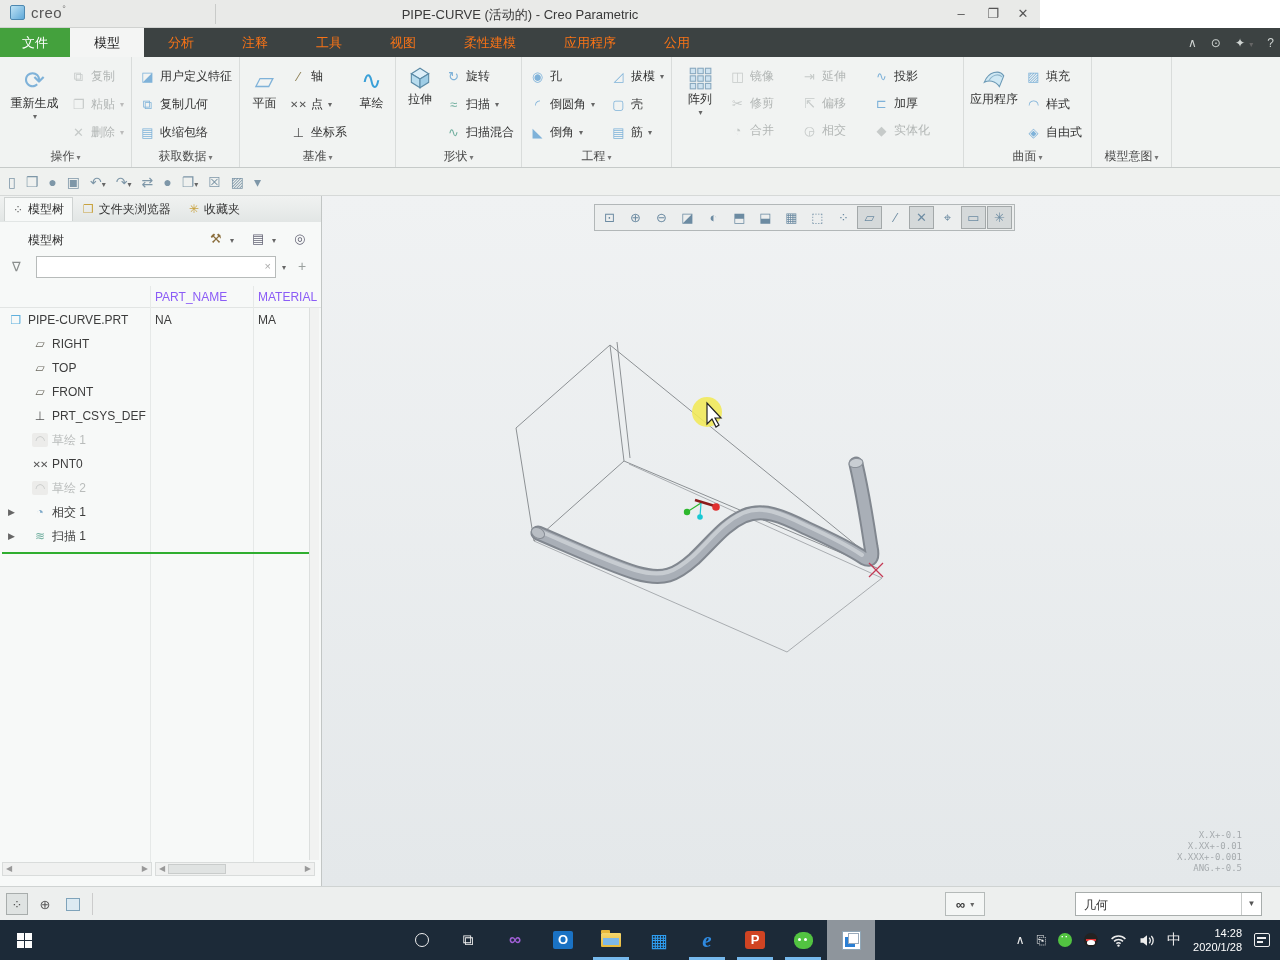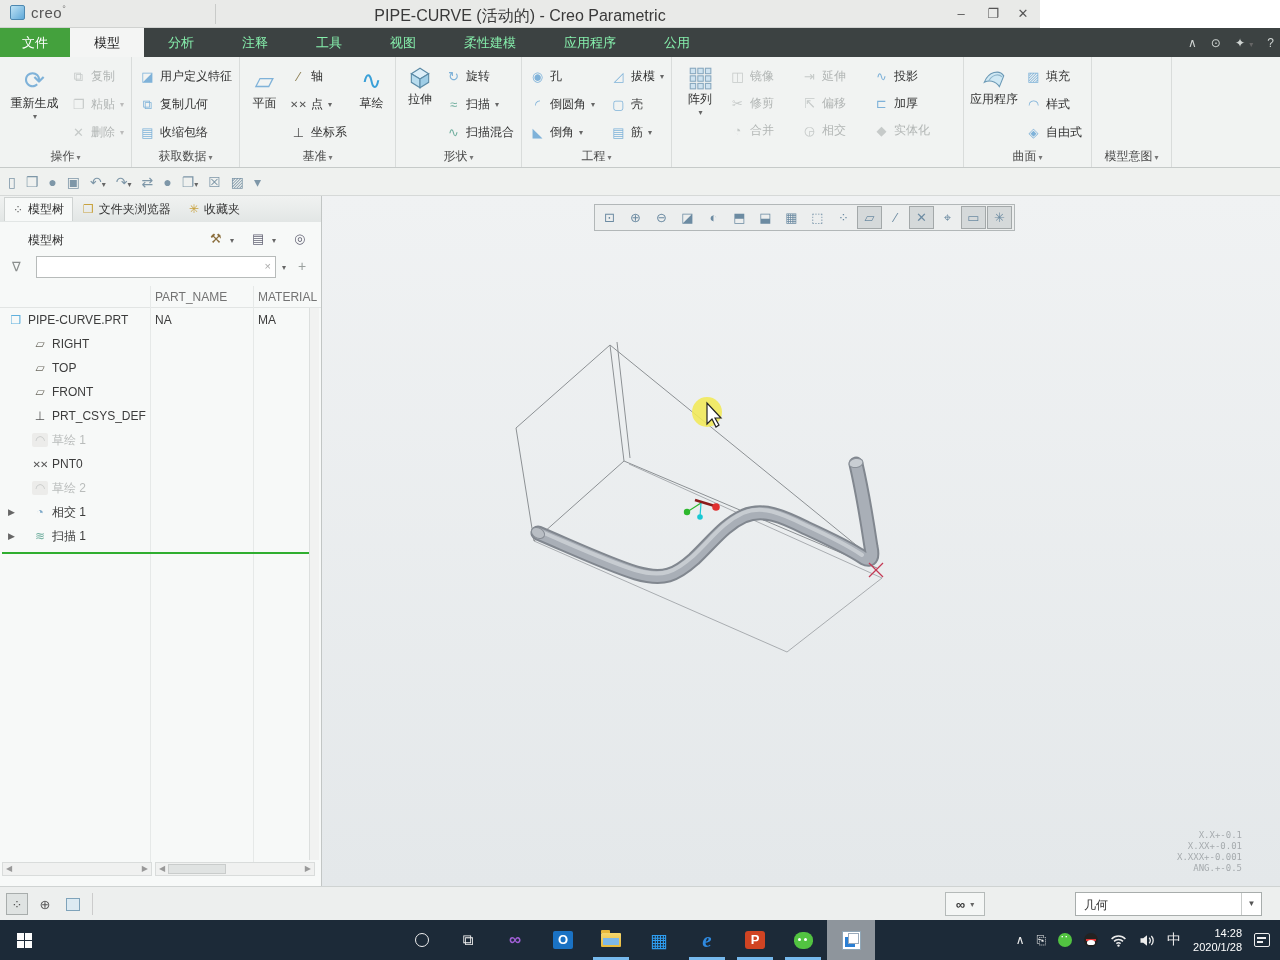--- a/index.html
+++ b/index.html
@@ -11,7 +11,7 @@
 #logo .ctext{font-size:15px;color:#555;letter-spacing:.5px}
 #logo .deg{font-size:9px;color:#777;vertical-align:top}
 #logo-sep{position:absolute;left:215px;top:4px;height:20px;border-left:1px solid #c9cbc9}
-#wtitle{position:absolute;left:0;right:0;top:6px;text-align:center;font-size:16px;color:#3a3a3a}
+#wtitle{position:absolute;left:0;right:0;top:6px;text-align:center;font-size:13px;color:#3a3a3a}
 .wctl{position:absolute;top:0;height:28px;width:34px;text-align:center;line-height:28px;color:#555;font-size:13px;cursor:default}
 
 #tabstrip{position:absolute;left:0;top:28px;width:1280px;height:29px;background:#3c4242;display:flex;align-items:stretch}

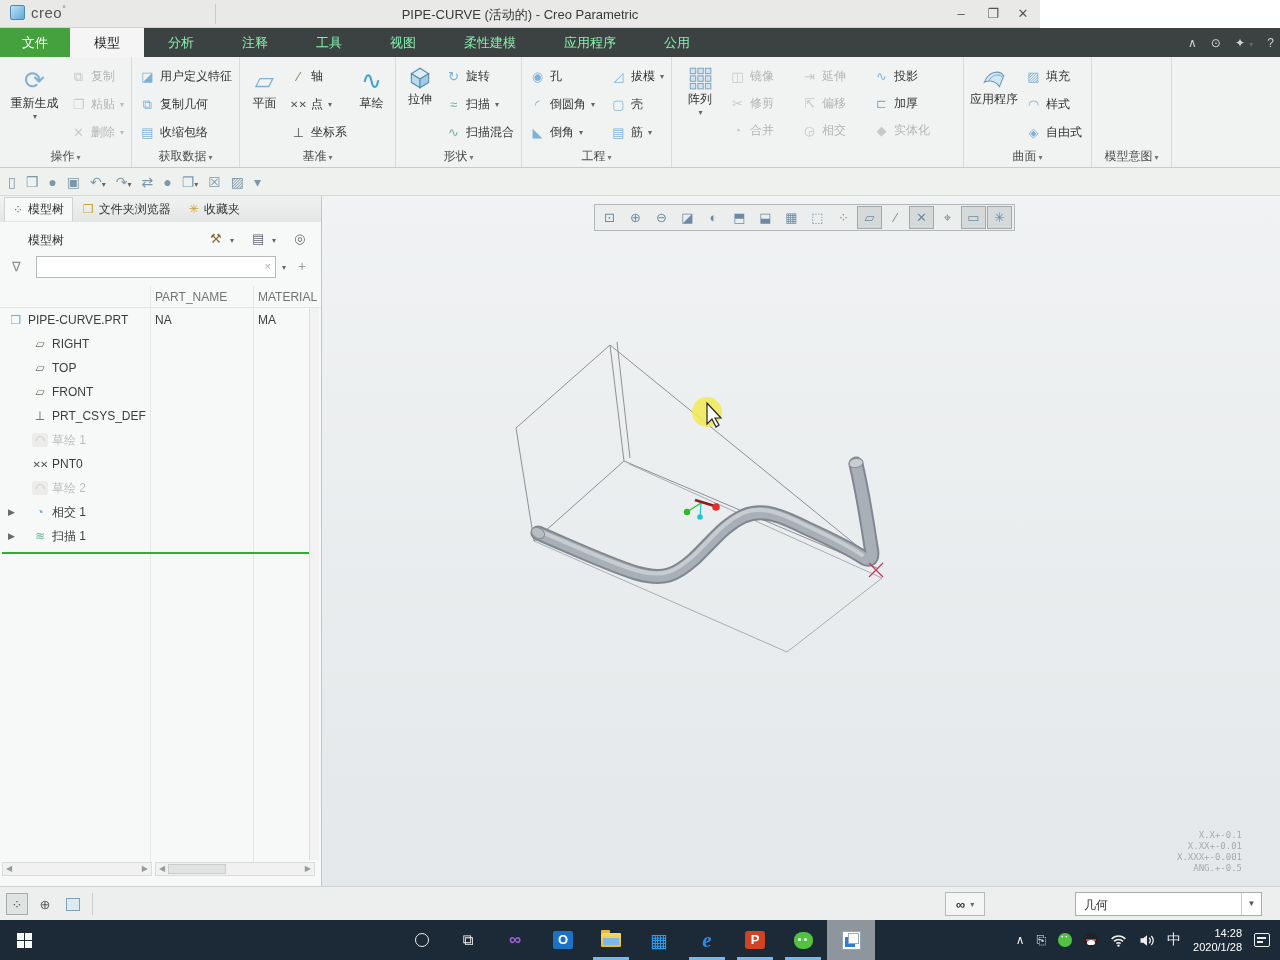--- a/index.html
+++ b/index.html
@@ -15,7 +15,7 @@
 .wctl{position:absolute;top:0;height:28px;width:34px;text-align:center;line-height:28px;color:#555;font-size:13px;cursor:default}
 
 #tabstrip{position:absolute;left:0;top:28px;width:1280px;height:29px;background:#3c4242;display:flex;align-items:stretch}
-.tab{padding:0 24px;line-height:29px;color:#86efac;font-size:13px;cursor:default}
+.tab{padding:0 24px;line-height:29px;color:#f97316;font-size:13px;cursor:default}
 .tab.file{background:#44a13d;color:#fff;padding:0 22px}
 .tab.active{background:#f4f5f4;color:#222}
 #tabicons{position:absolute;right:6px;top:28px;height:29px;display:flex;align-items:center;gap:14px;color:#cfd4d2;font-size:12px}

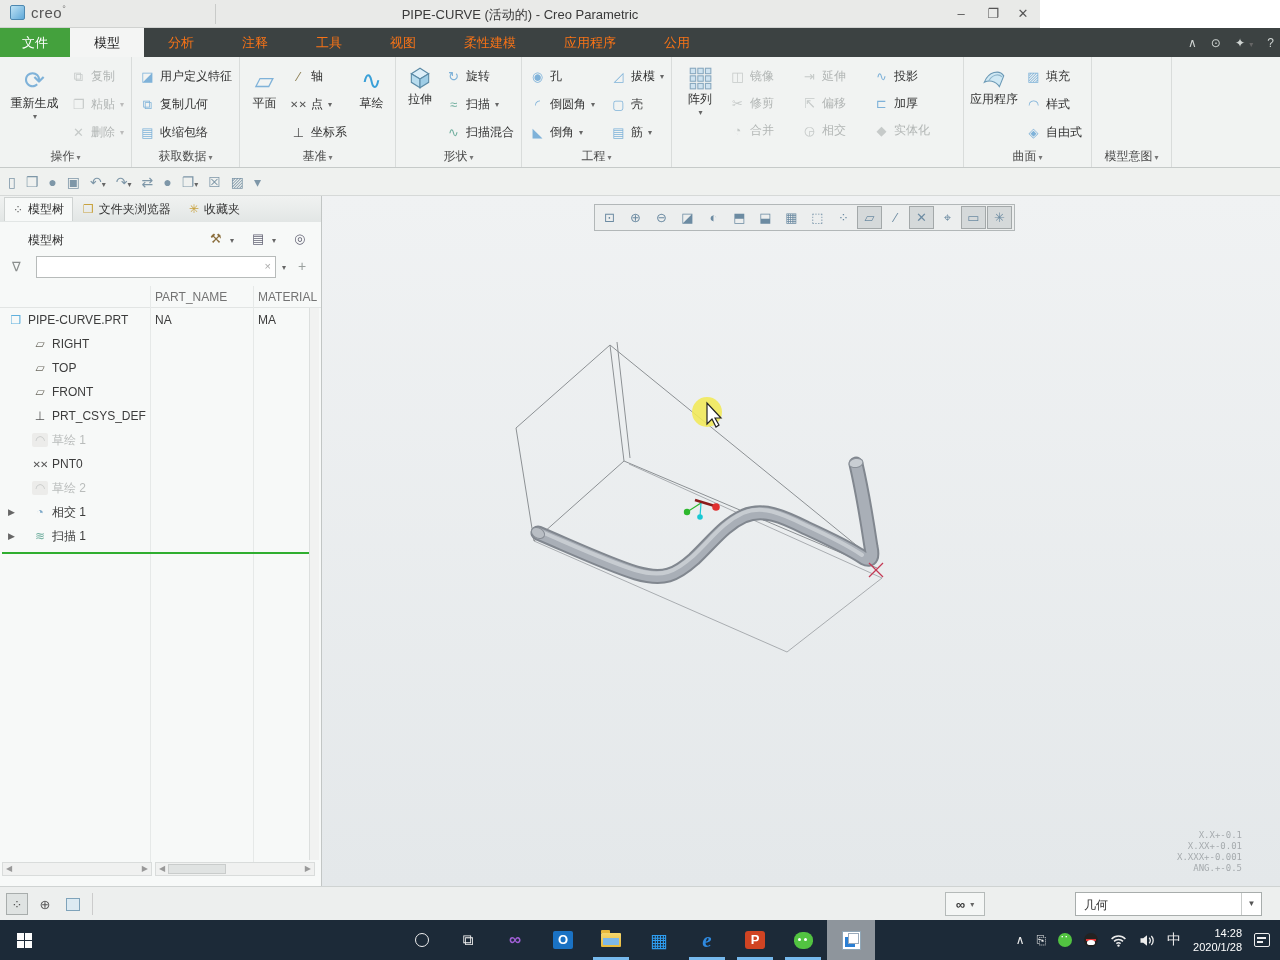--- a/index.html
+++ b/index.html
@@ -58,7 +58,7 @@
 #filterarr{position:absolute;left:282px;top:9px;font-size:8px;color:#666;cursor:default}
 #filterplus{position:absolute;left:298px;top:4px;font-size:14px;color:#9aa09e;cursor:default}
 #colhead{position:absolute;left:0;top:90px;width:100%;height:22px;border-bottom:1px solid #e2e5e4}
-#colhead .ch{position:absolute;top:4px;color:#737373}
+#colhead .ch{position:absolute;top:4px;color:#8b5cf6}
 .colsep{position:absolute;top:90px;bottom:24px;border-left:1px solid #e6e9e8}
 #treerows{position:absolute;left:0;top:112px;width:100%}
 .trow{position:relative;height:24px;display:flex;align-items:center;cursor:default}

